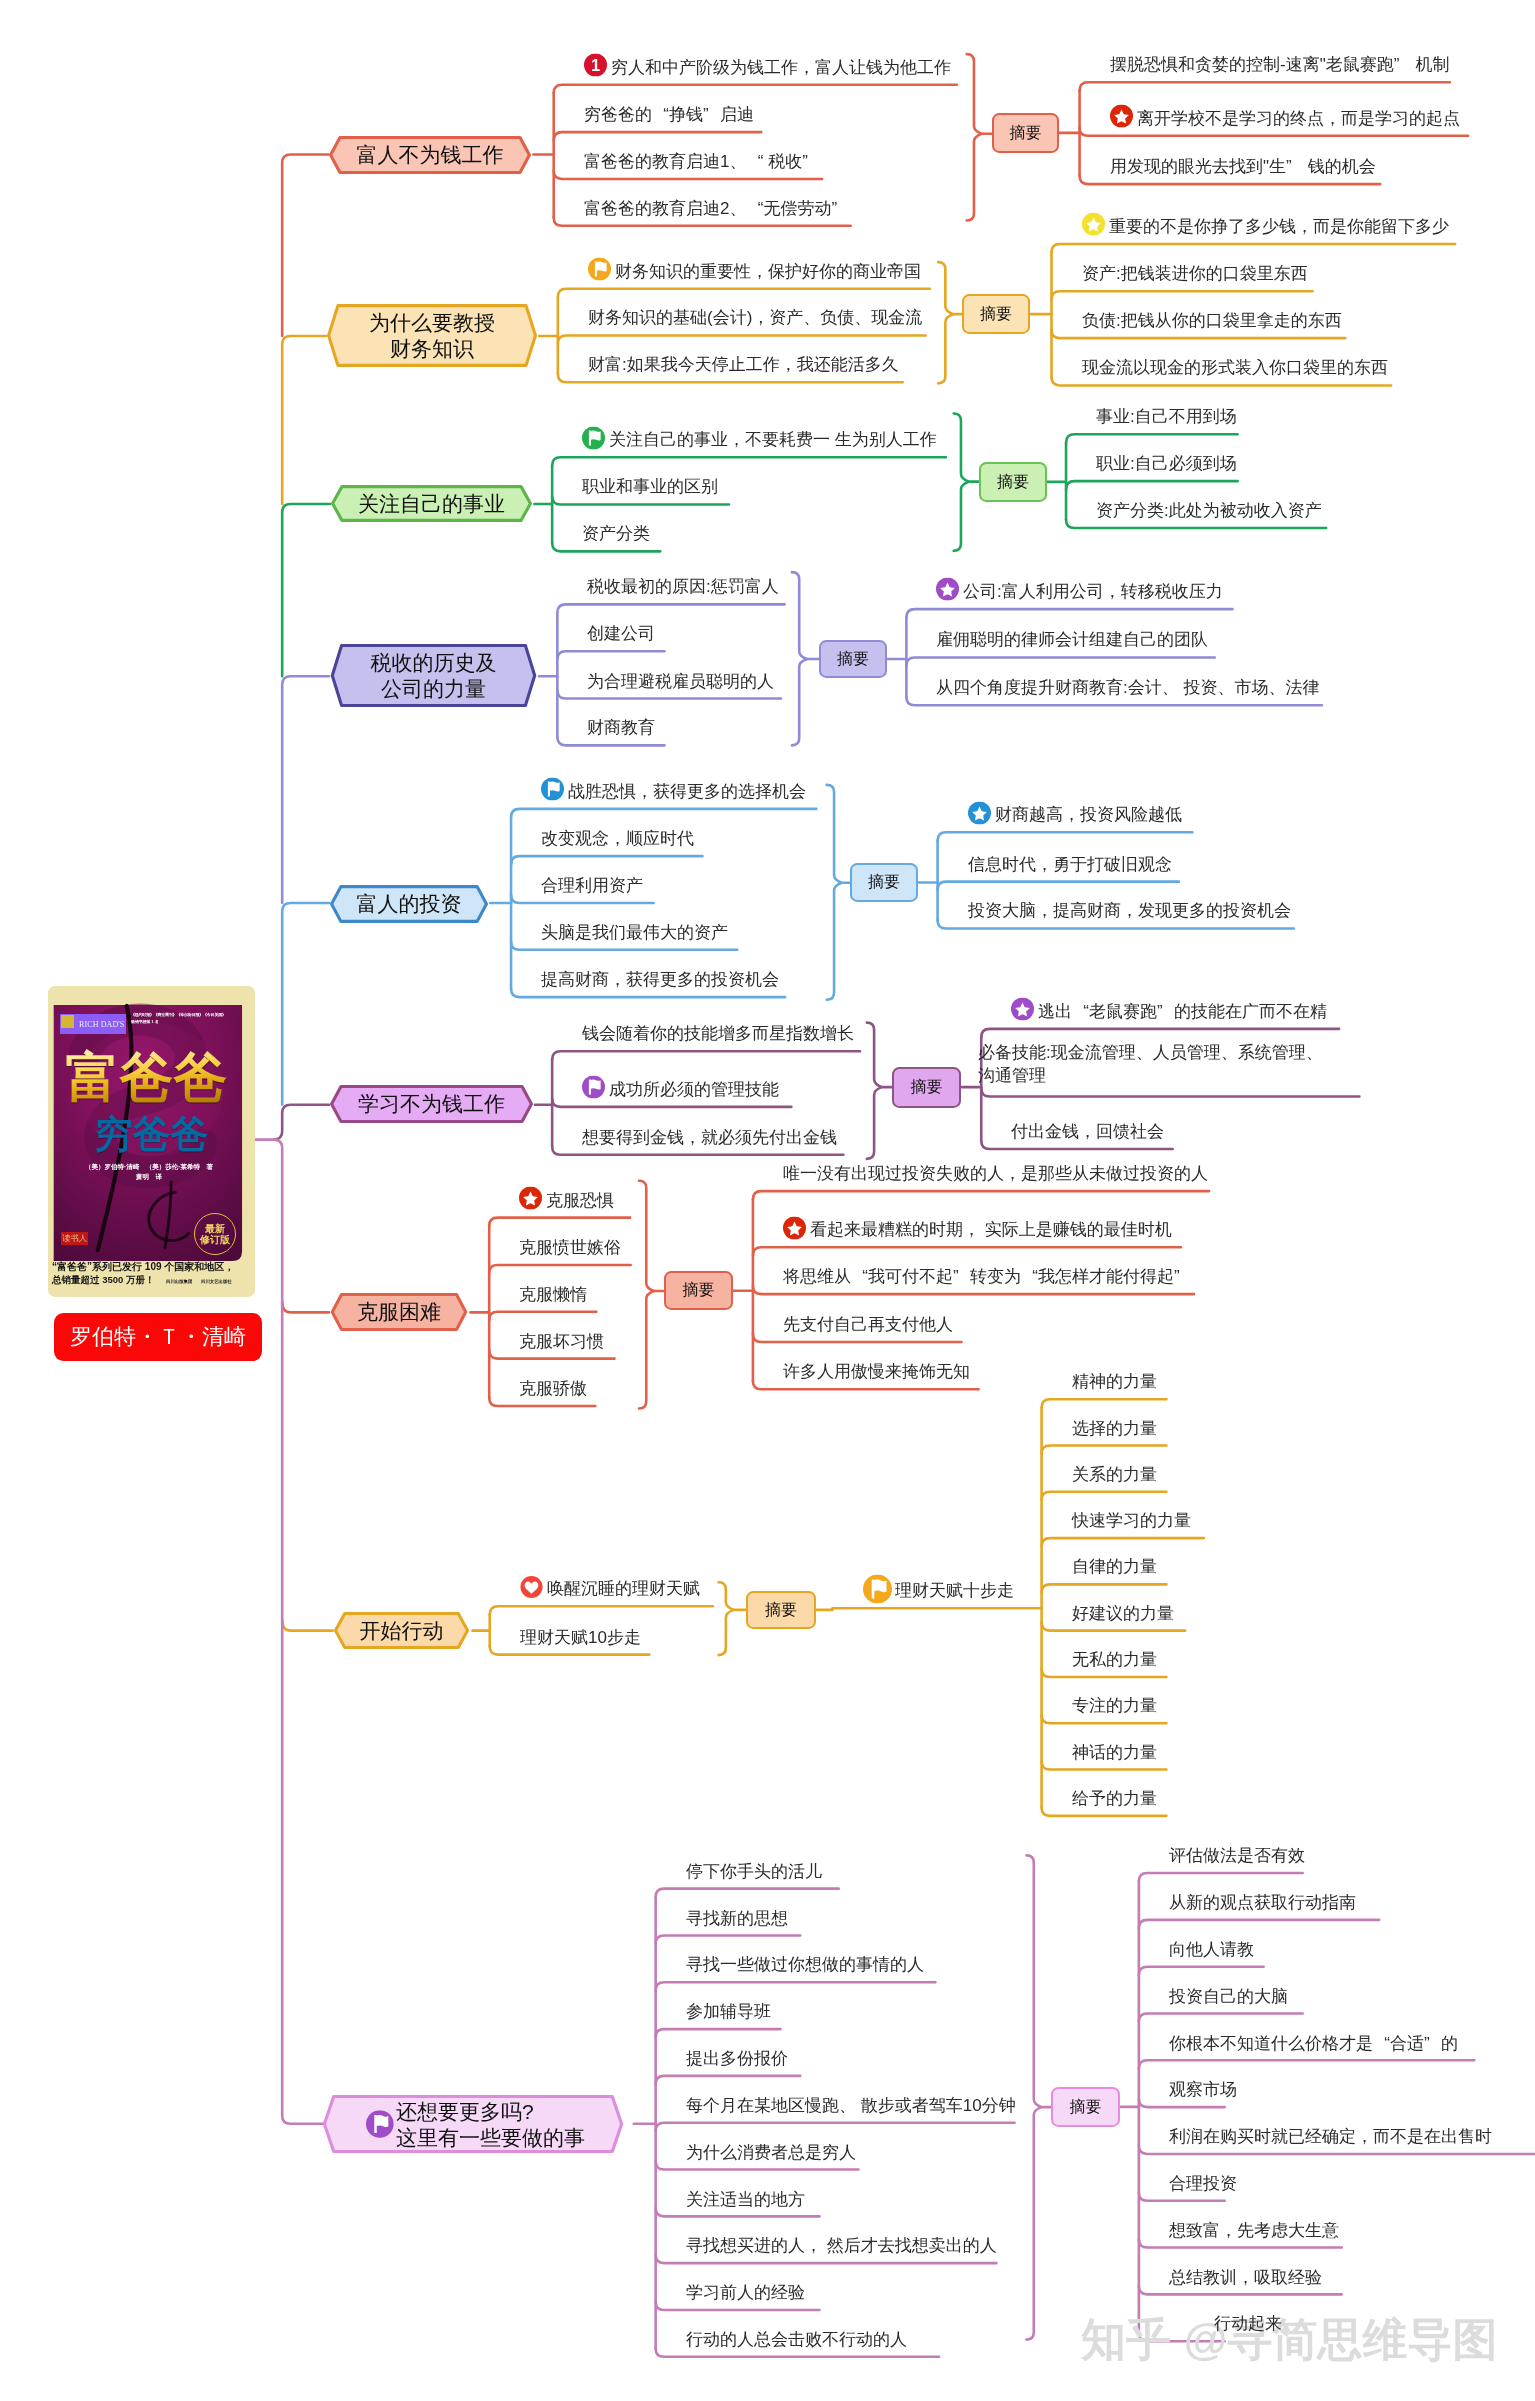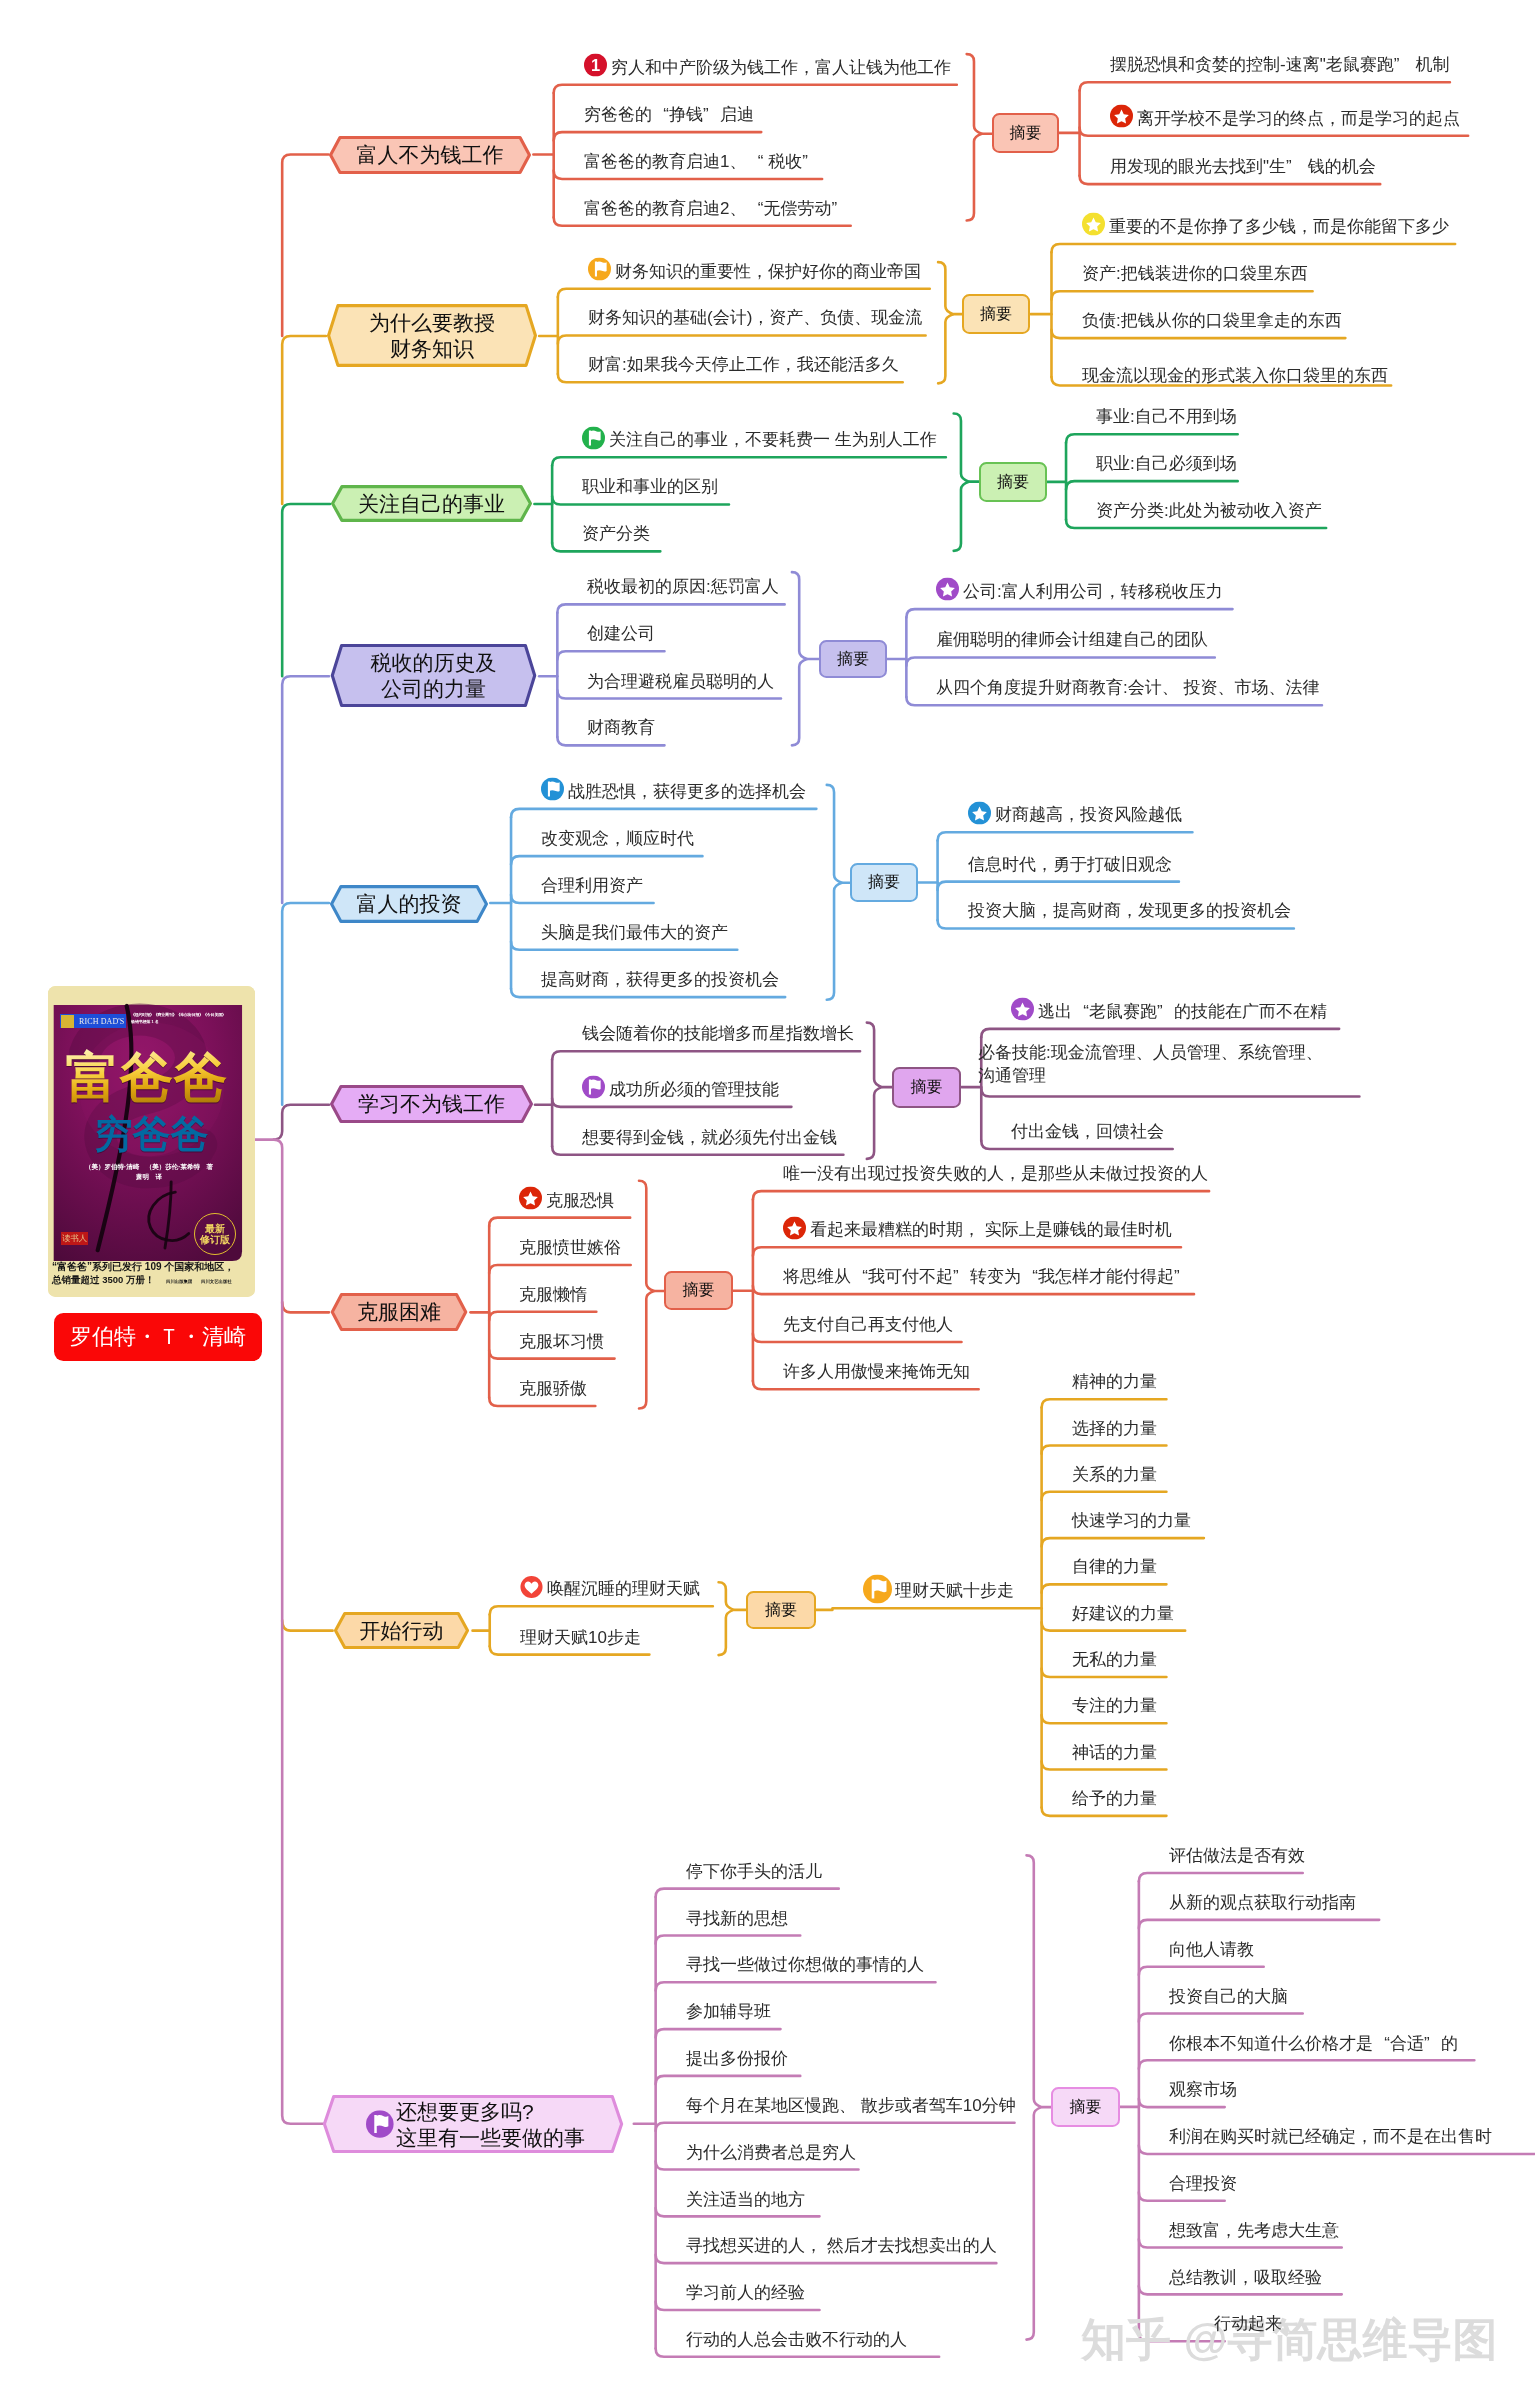--- a/index.html
+++ b/index.html
@@ -214,7 +214,7 @@
       <div class="leaf" style="left: 1109px; top: 227px;">重要的不是你挣了多少钱<span class="fw fwl">，</span>而是你能留下多少</div>
       <div class="leaf" style="left: 1082px; top: 274px;">资产:把钱装进你的口袋里东西</div>
       <div class="leaf" style="left: 1082px; top: 321px;">负债:把钱从你的口袋里拿走的东西</div>
-      <div class="leaf" style="left: 1082px; top: 368px; margin-top: 8px;">现金流以现金的形式装入你口袋里的东西</div>
+      <div class="leaf" style="left: 1082px; top: 368px;">现金流以现金的形式装入你口袋里的东西</div>
       <div class="hexbox" style="left: 327px; top: 304px; width: 210px; height: 63px;"><svg width="210" height="63" viewBox="0 0 404 121">
           <path d="M 21 3 H 383 L 401 60.5 L 383 118 H 21 L 3 60.5 Z" fill="#FBE3B6" stroke="#E5A722" stroke-width="6" stroke-linejoin="round"></path>
         </svg><div class="hextxt"><div>为什么要教授<br>财务知识</div></div></div>

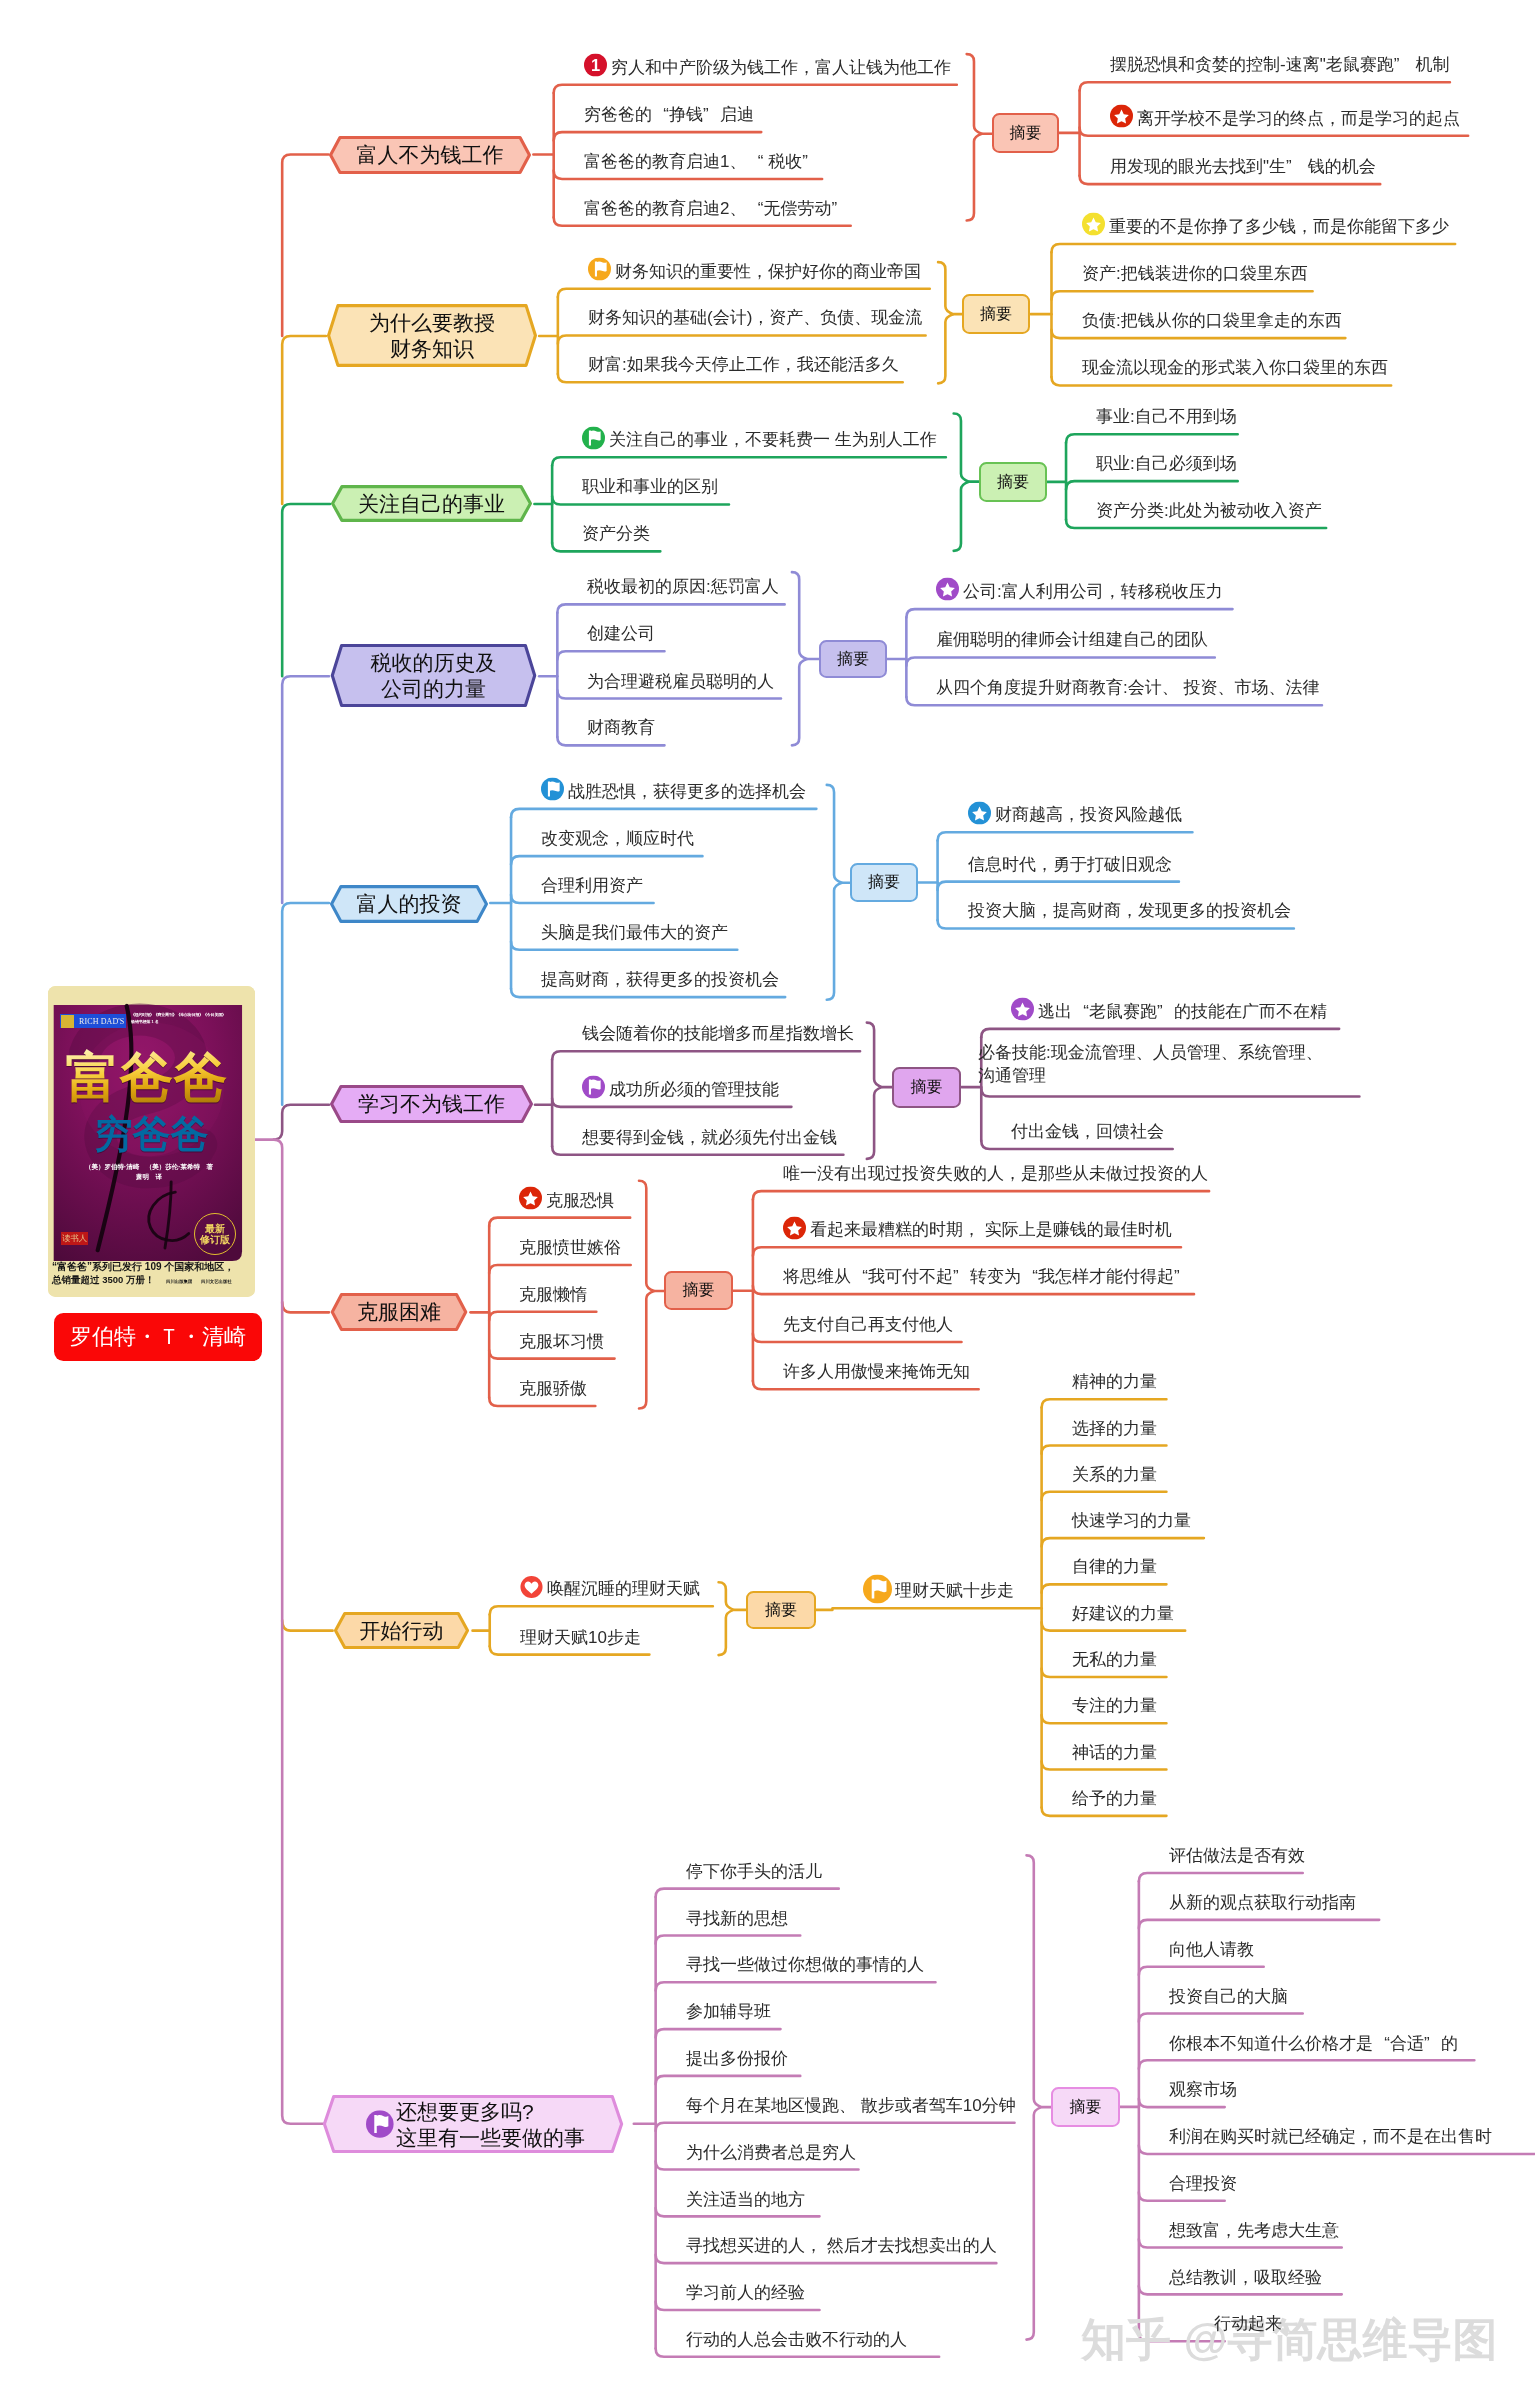--- a/index.html
+++ b/index.html
@@ -386,7 +386,7 @@
           <path d="M246 398 C 208 404, 186 438, 198 466 C 210 494, 250 500, 272 478" fill="none" stroke="#150310" stroke-width="5.5" opacity="0.9" stroke-linecap="round"></path>
           <path d="M238 378 C 238 430, 232 470, 226 506" fill="none" stroke="#150310" stroke-width="5.5" opacity="0.9" stroke-linecap="round"></path>
         </svg>
-        <div style="position: absolute; left: 12px; top: 28px; width: 66px; height: 14px; background: #1d4ed8; display: flex; align-items: center; justify-content: flex-end; padding-right: 1.6px; box-sizing: border-box;">
+        <div style="position: absolute; left: 12px; top: 28px; width: 66px; height: 20px; background: #8b5cf6; display: flex; align-items: center; justify-content: flex-end; padding-right: 1.6px; box-sizing: border-box;">
           <div style="width: 13px; height: 13px; background: rgb(215, 181, 52); position: absolute; left: 0.5px; top: 0.5px;"></div>
           <div style="color: rgb(239, 238, 232); font-size: 8px; font-family: &quot;Liberation Serif&quot;, serif; letter-spacing: 0.1px; white-space: nowrap;">RICH DAD'S</div>
         </div>

